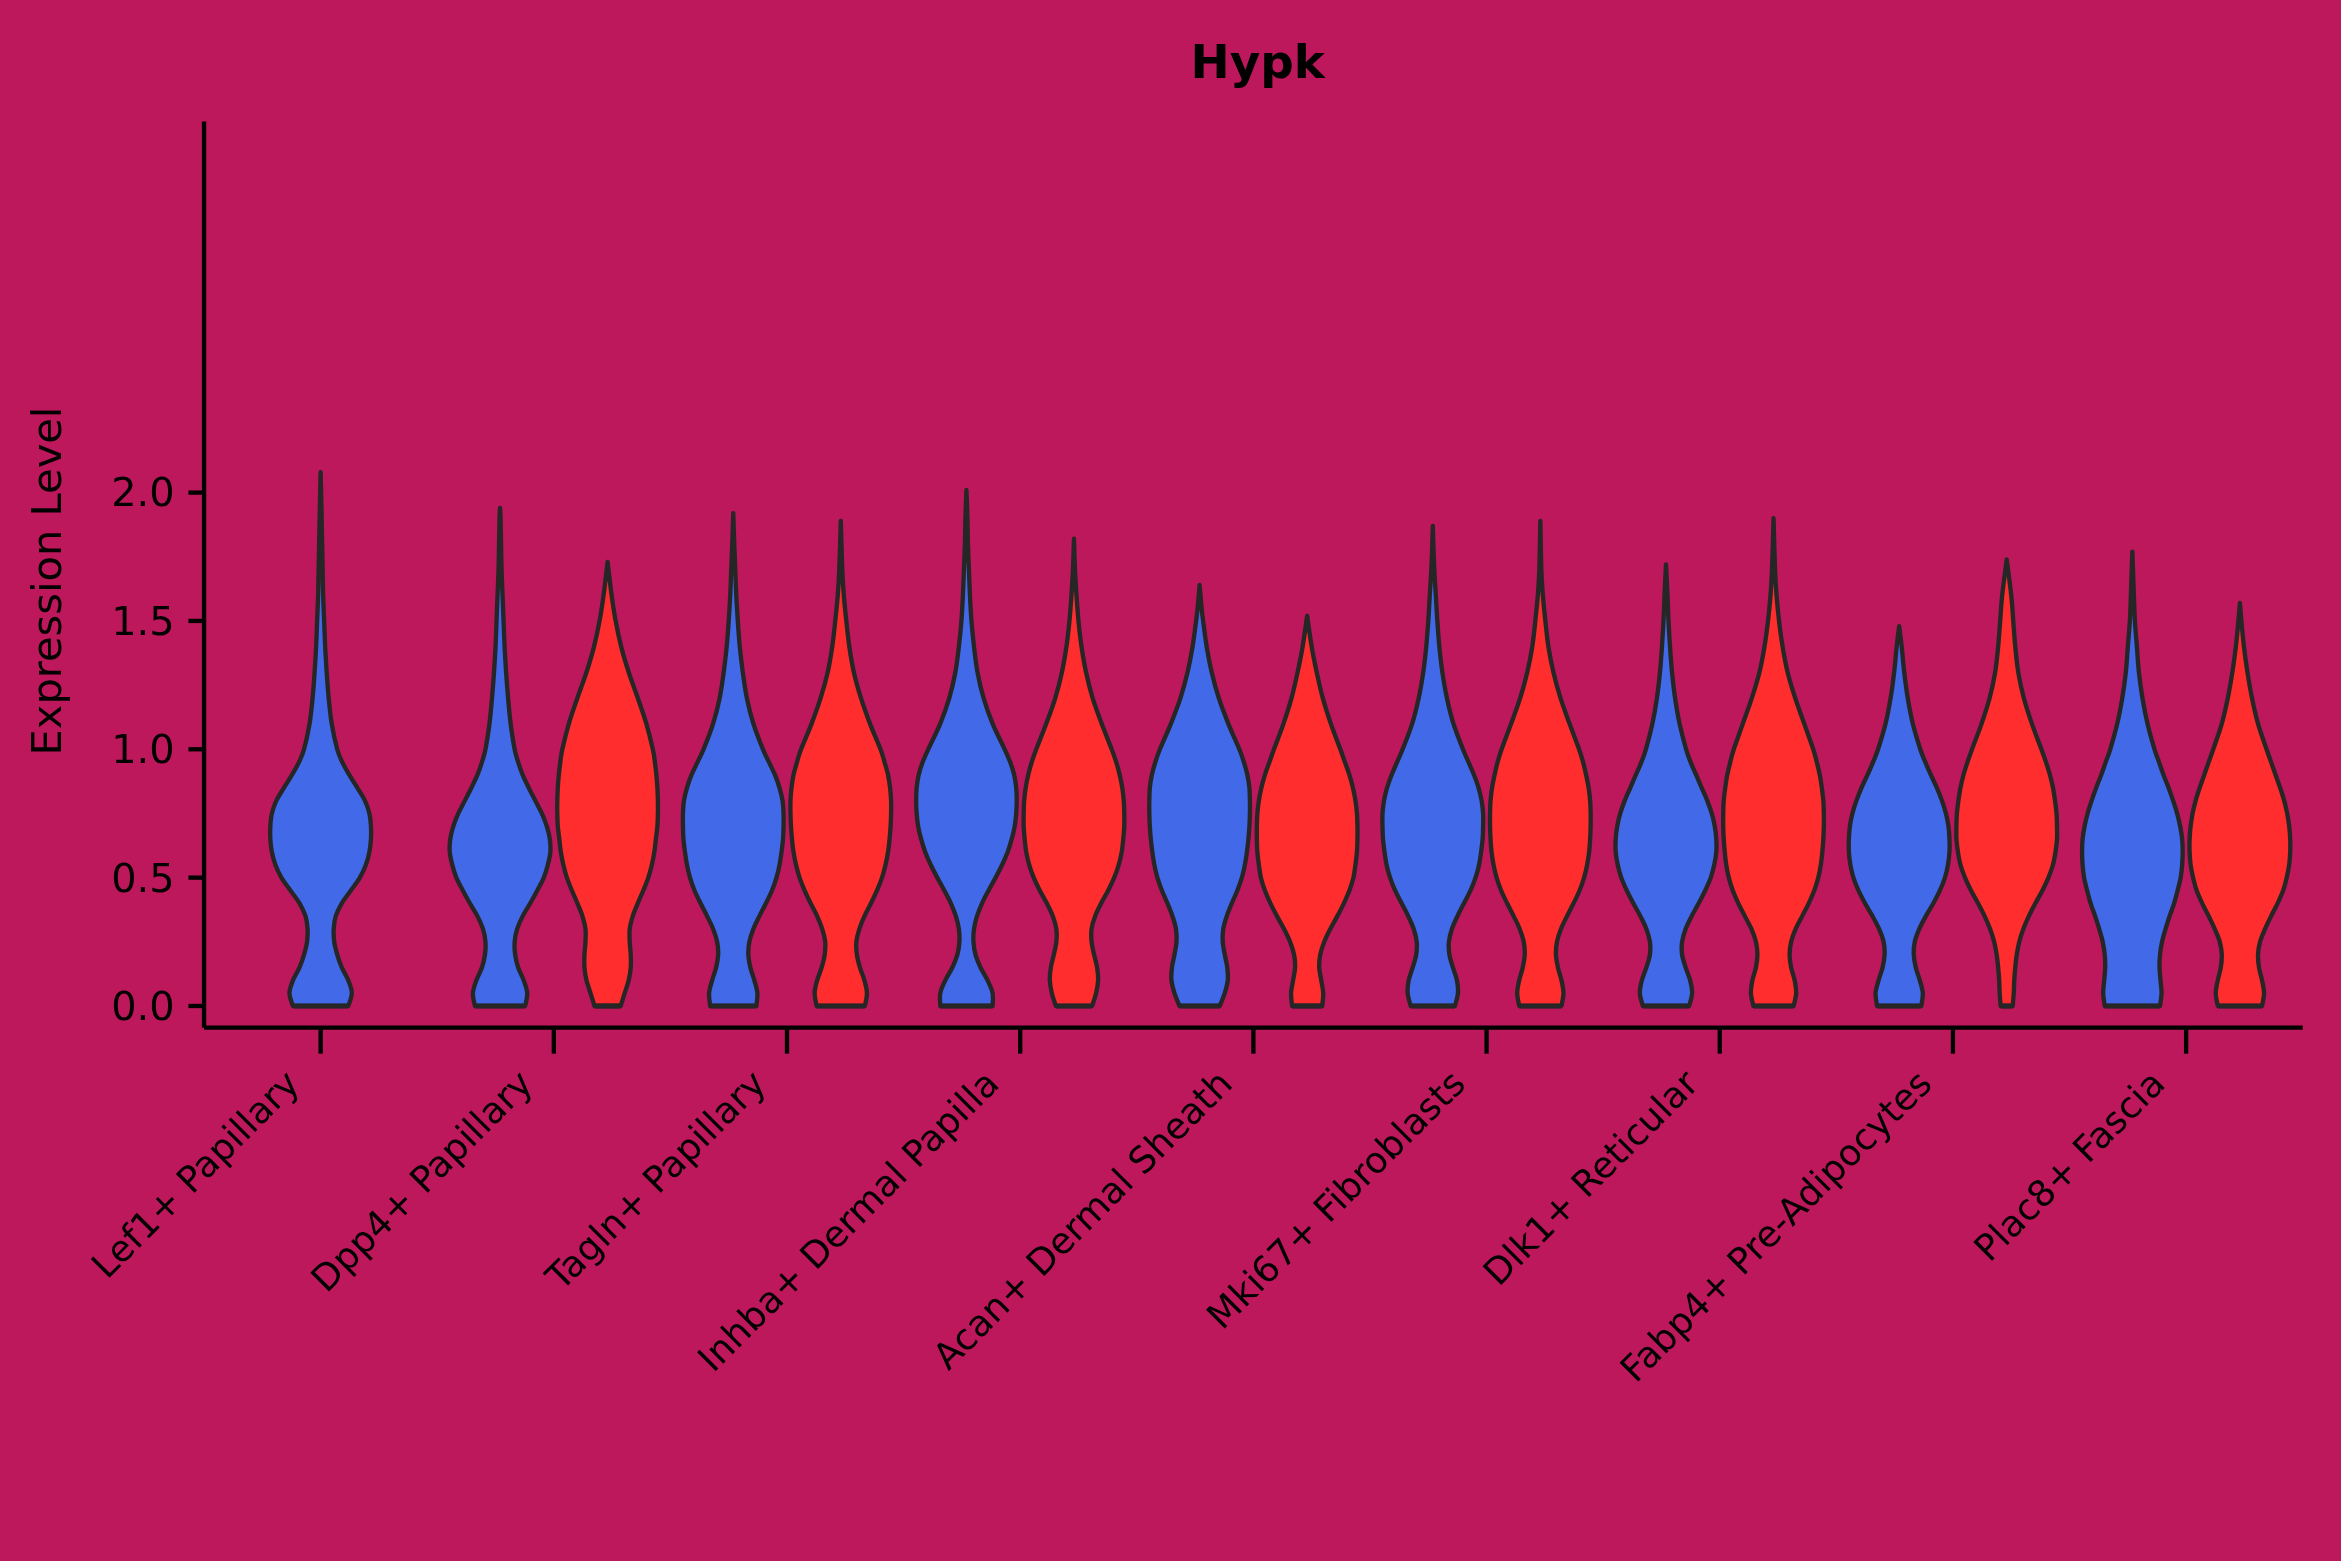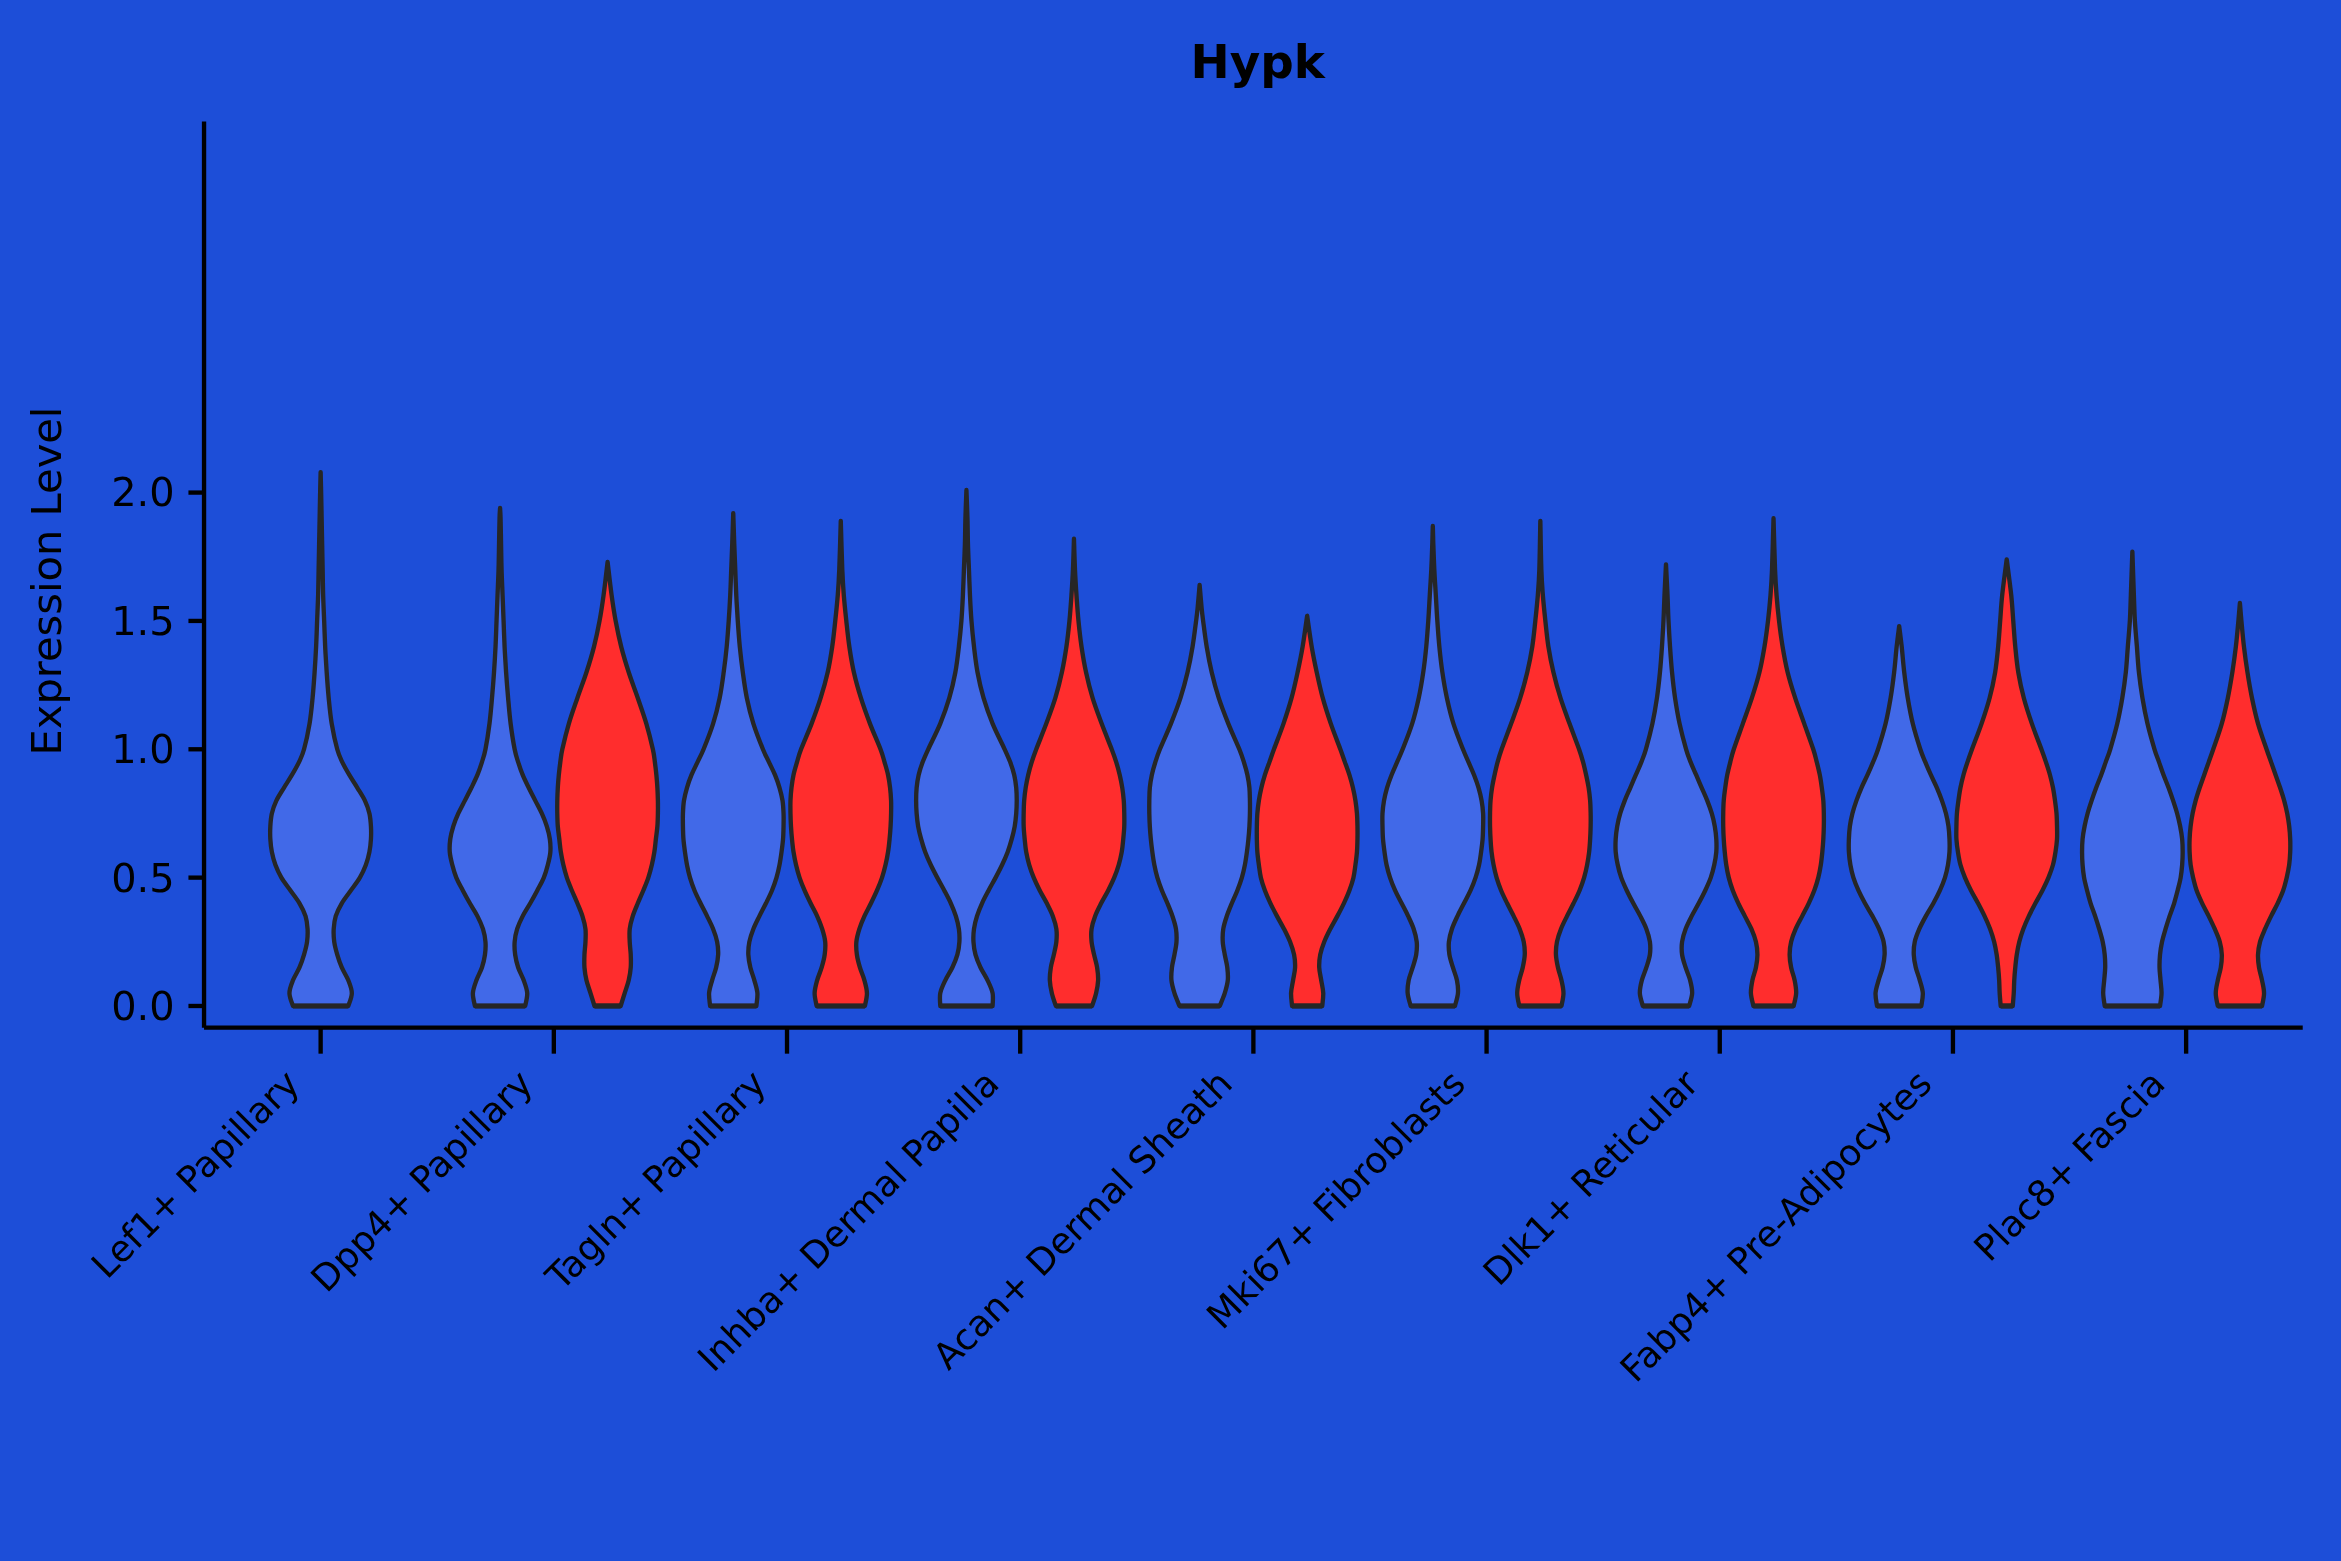--- a/index.html
+++ b/index.html
@@ -17,7 +17,7 @@
     position: relative;
     width: 2342px;
     height: 1561px;
-    background: #1d4ed8;
+    background: #be185d;
   }
   #plot-svg {
     position: absolute;

